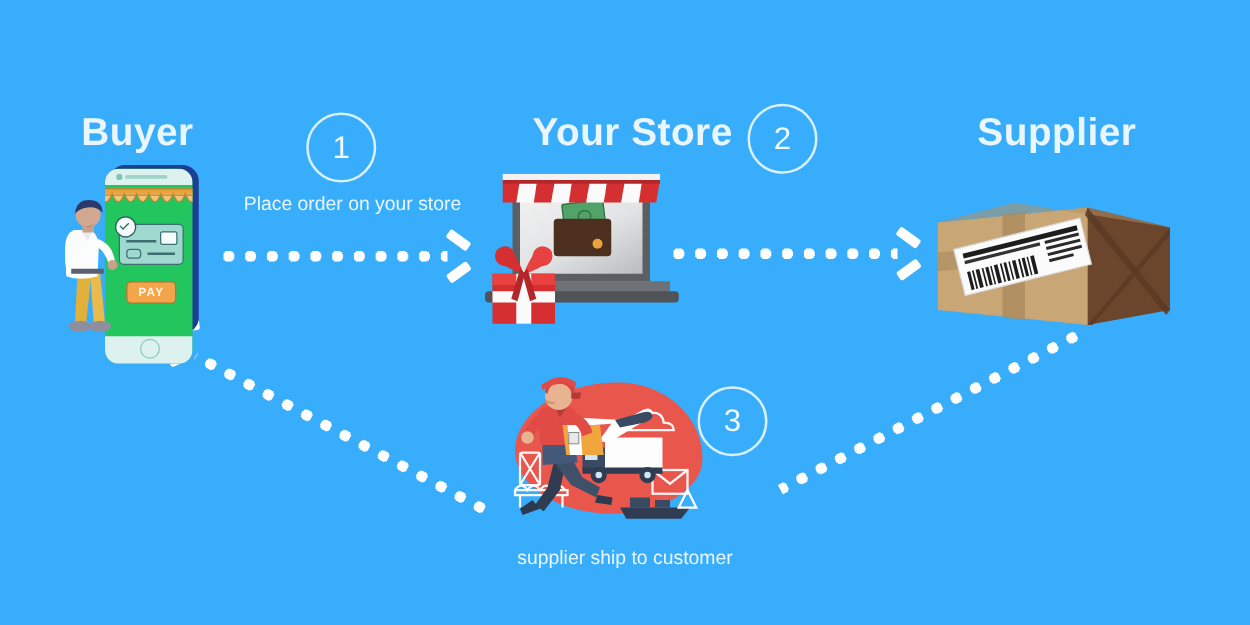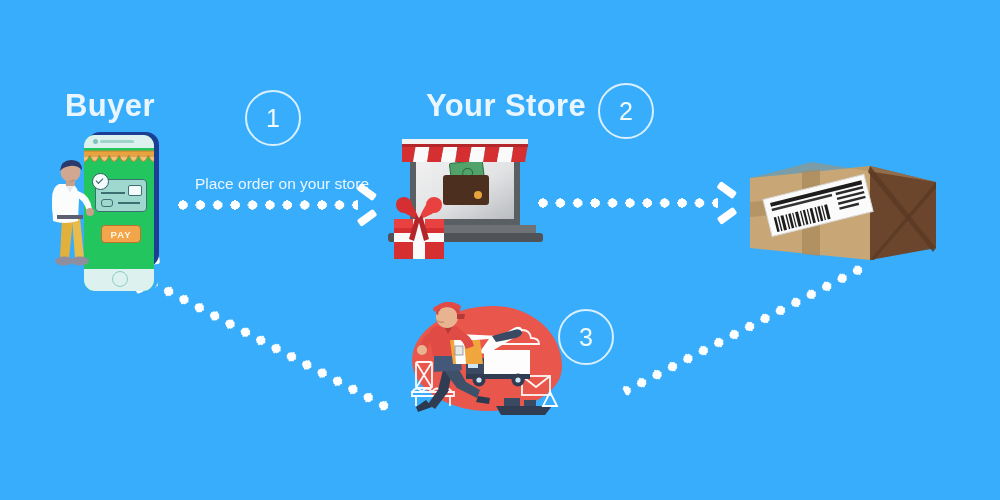--- a/index.html
+++ b/index.html
@@ -194,6 +194,7 @@
 
   <div class="node-title" style="left:35px;  top:88px;  width:150px;">Buyer</div>
   <div class="node-title" style="left:390px; top:88px;  width:160px;margin-left:36px;">Your Store</div>
+  <div class="node-title" style="left:768px; top:88px;  width:155px;">Supplier</div>
 
   <div class="step-caption" style="left:175px; top:155px; width:214px;margin-top:20px;">Place order on your store</div>
 

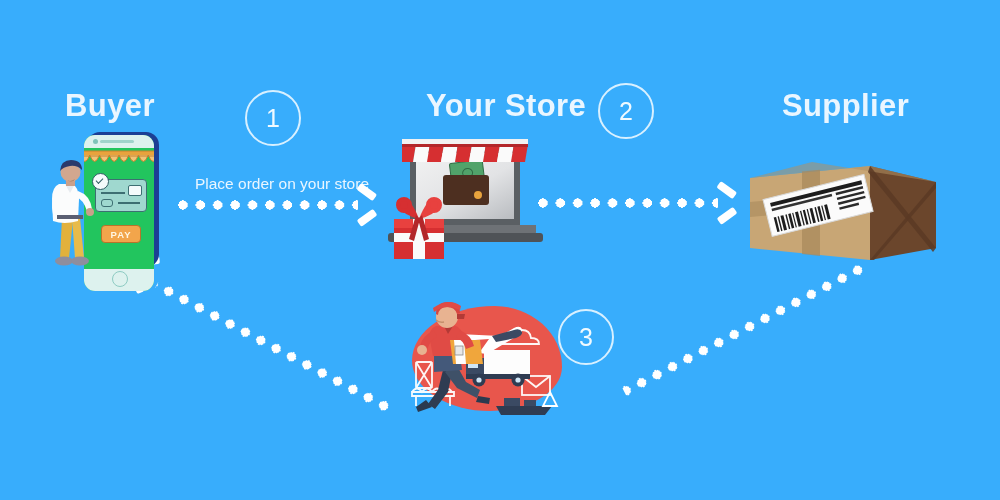--- a/index.html
+++ b/index.html
@@ -196,7 +196,7 @@
   <div class="node-title" style="left:390px; top:88px;  width:160px;margin-left:36px;">Your Store</div>
   <div class="node-title" style="left:768px; top:88px;  width:155px;">Supplier</div>
 
-  <div class="step-caption" style="left:175px; top:155px; width:214px;margin-top:20px;">Place order on your store</div>
+  <div class="step-caption" style="left:175px; top:155px; width:214px;">Place order on your store</div>
 
   <div class="step-circle" style="left:245px; top:90px;">
     <span>1</span>

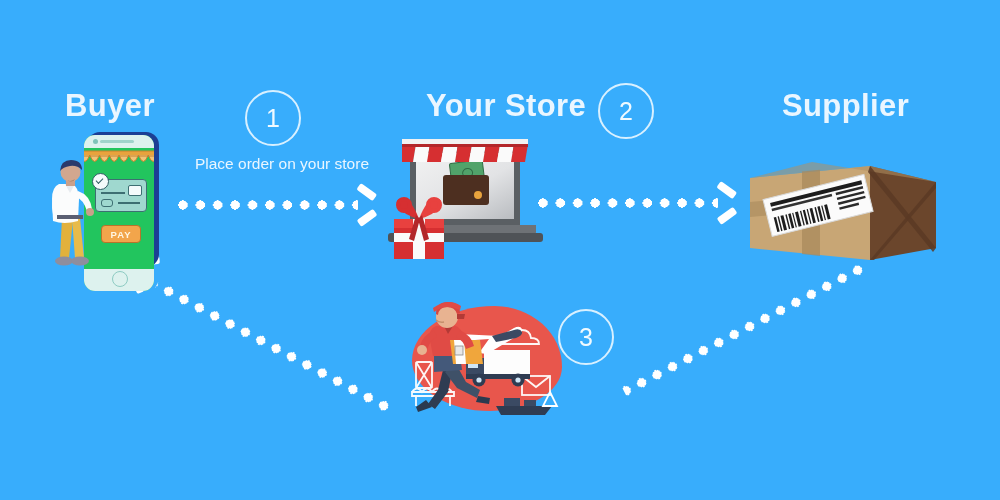--- a/index.html
+++ b/index.html
@@ -197,6 +197,7 @@
   <div class="node-title" style="left:768px; top:88px;  width:155px;">Supplier</div>
 
   <div class="step-caption" style="left:175px; top:155px; width:214px;">Place order on your store</div>
+  <div class="step-caption" style="left:380px; top:438px; width:240px;">supplier ship to customer</div>
 
   <div class="step-circle" style="left:245px; top:90px;">
     <span>1</span>

